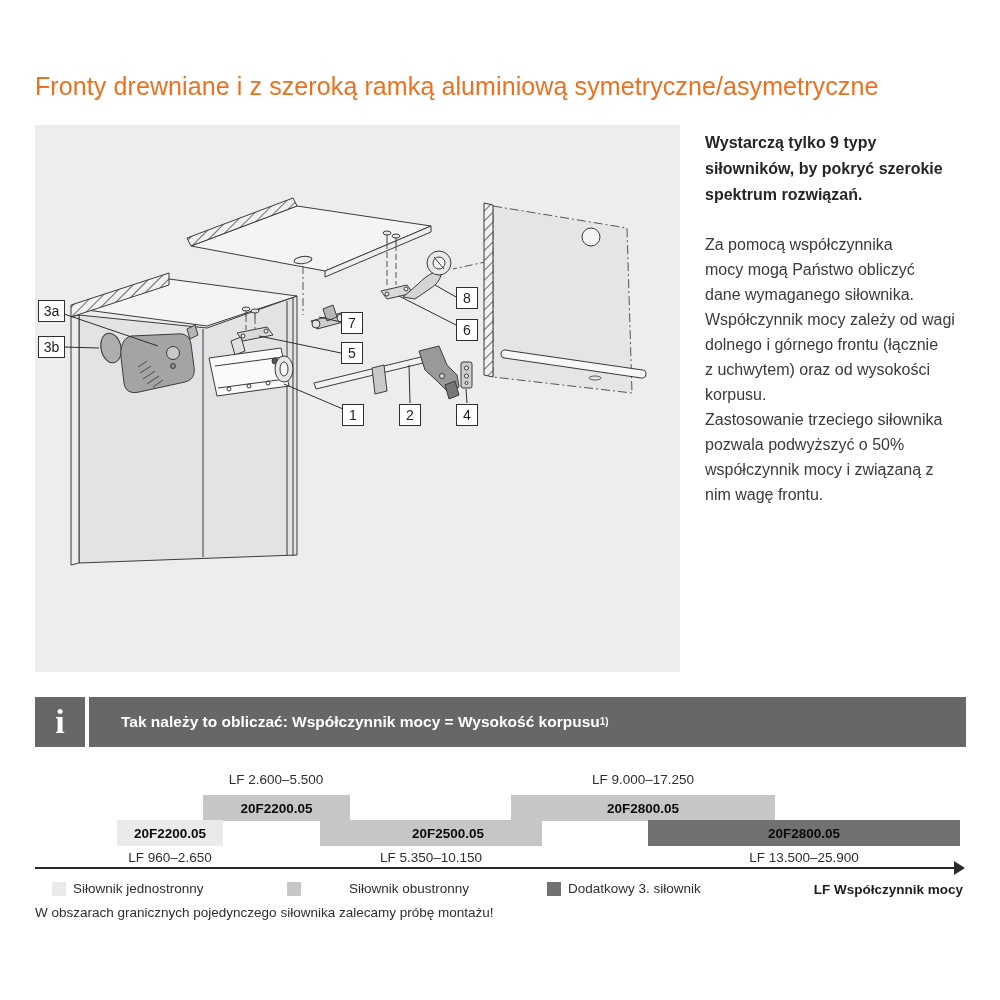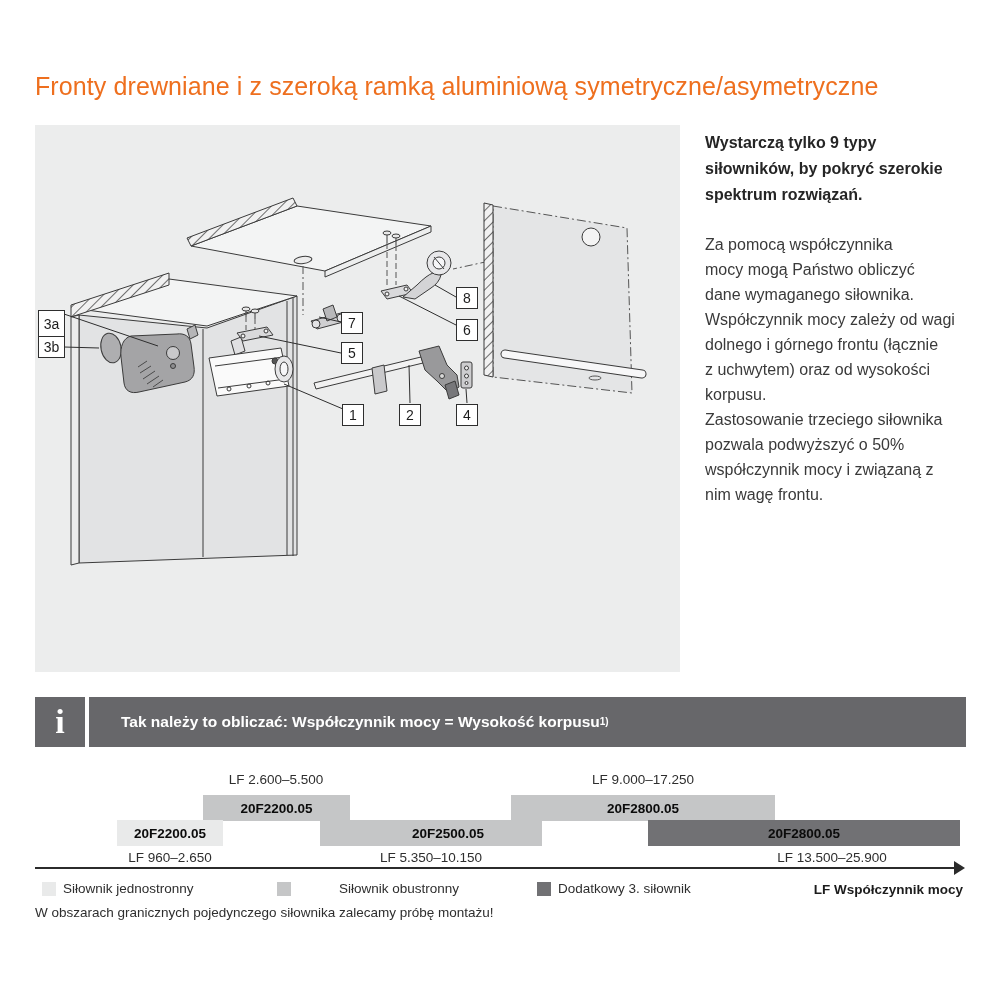--- a/index.html
+++ b/index.html
@@ -225,7 +225,7 @@
     </g>
   </svg>
 
-  <div class="calloutbox" style="left:3px;top:185px;width:27px;height:28px;">3a</div>
+  <div class="calloutbox" style="left:3px;top:175px;width:27px;height:22px;">3a</div>
   <div class="calloutbox" style="left:3px;top:211px;width:27px;height:22px;">3b</div>
   <div class="calloutbox" style="left:306px;top:187px;width:22px;height:22px;">7</div>
   <div class="calloutbox" style="left:306px;top:217px;width:22px;height:22px;">5</div>

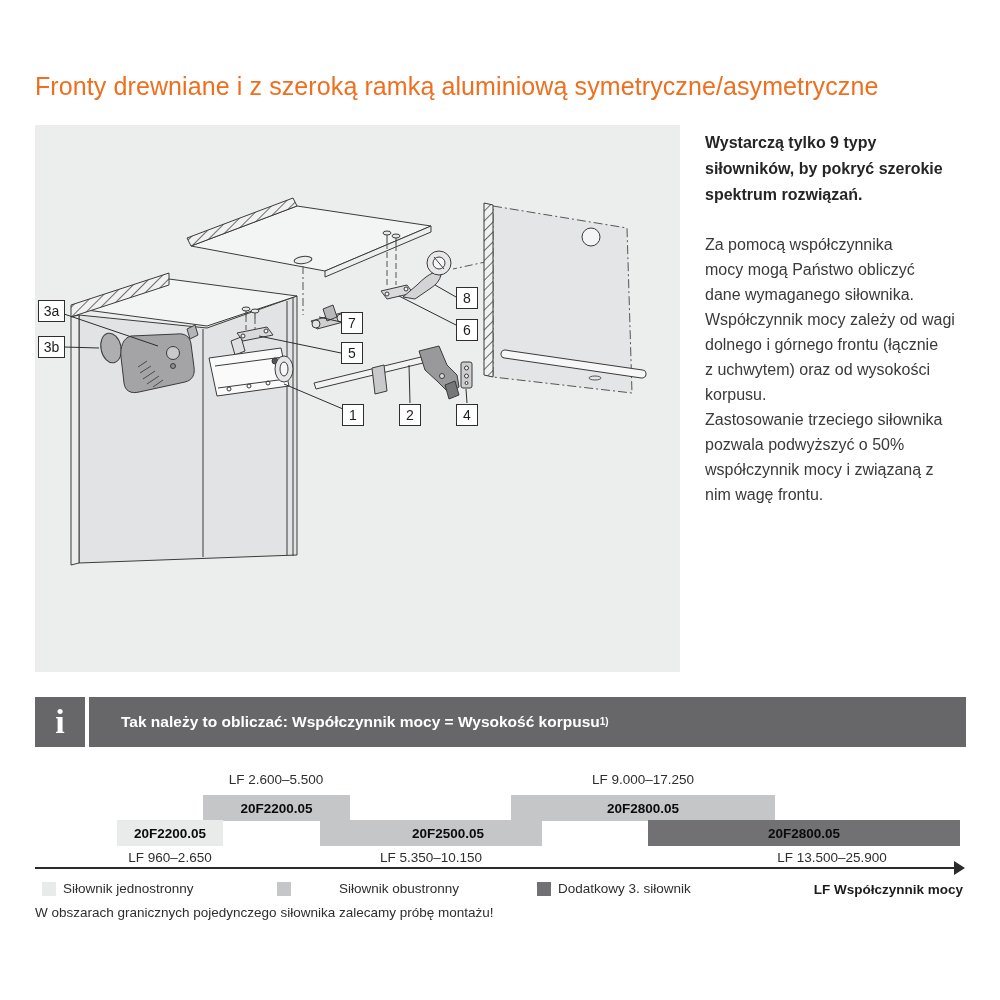--- a/index.html
+++ b/index.html
@@ -275,7 +275,7 @@
 
   <div class="rangelabel" style="left:135px;top:82px;">LF 960–2.650</div>
   <div class="rangelabel" style="left:396px;top:82px;">LF 5.350–10.150</div>
-  <div class="rangelabel" style="left:769px;top:82px;margin-left:28px;">LF 13.500–25.900</div>
+  <div class="rangelabel" style="left:769px;top:82px;">LF 13.500–25.900</div>
 
   <div id="axis-line"></div>
   <div id="axis-arrow"></div>

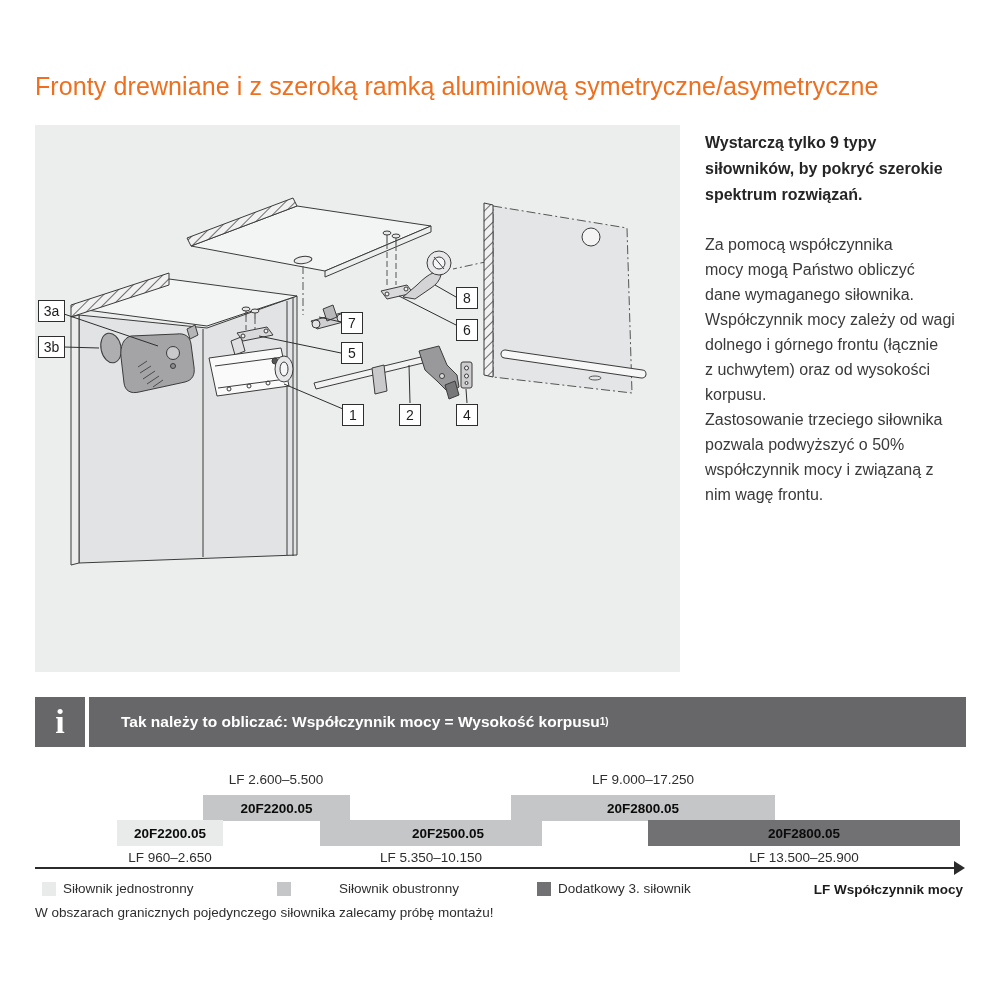--- a/index.html
+++ b/index.html
@@ -68,7 +68,7 @@
 
   
   #legend{left:35px;top:881px;width:930px;height:20px;font-size:13.5px;color:#2e2e2e;}
-  .leg-item{position:absolute;display:flex;align-items:center;gap:7px;white-space:nowrap;}
+  .leg-item{position:absolute;display:flex;align-items:center;gap:7px;white-space:nowrap;margin-left:10px;}
   .swatch{width:14px;height:14px;flex:0 0 auto;}
   #legend .axis-name{position:absolute;right:2px;top:1px;font-weight:700;color:#1c1c1c;white-space:nowrap;}
 

